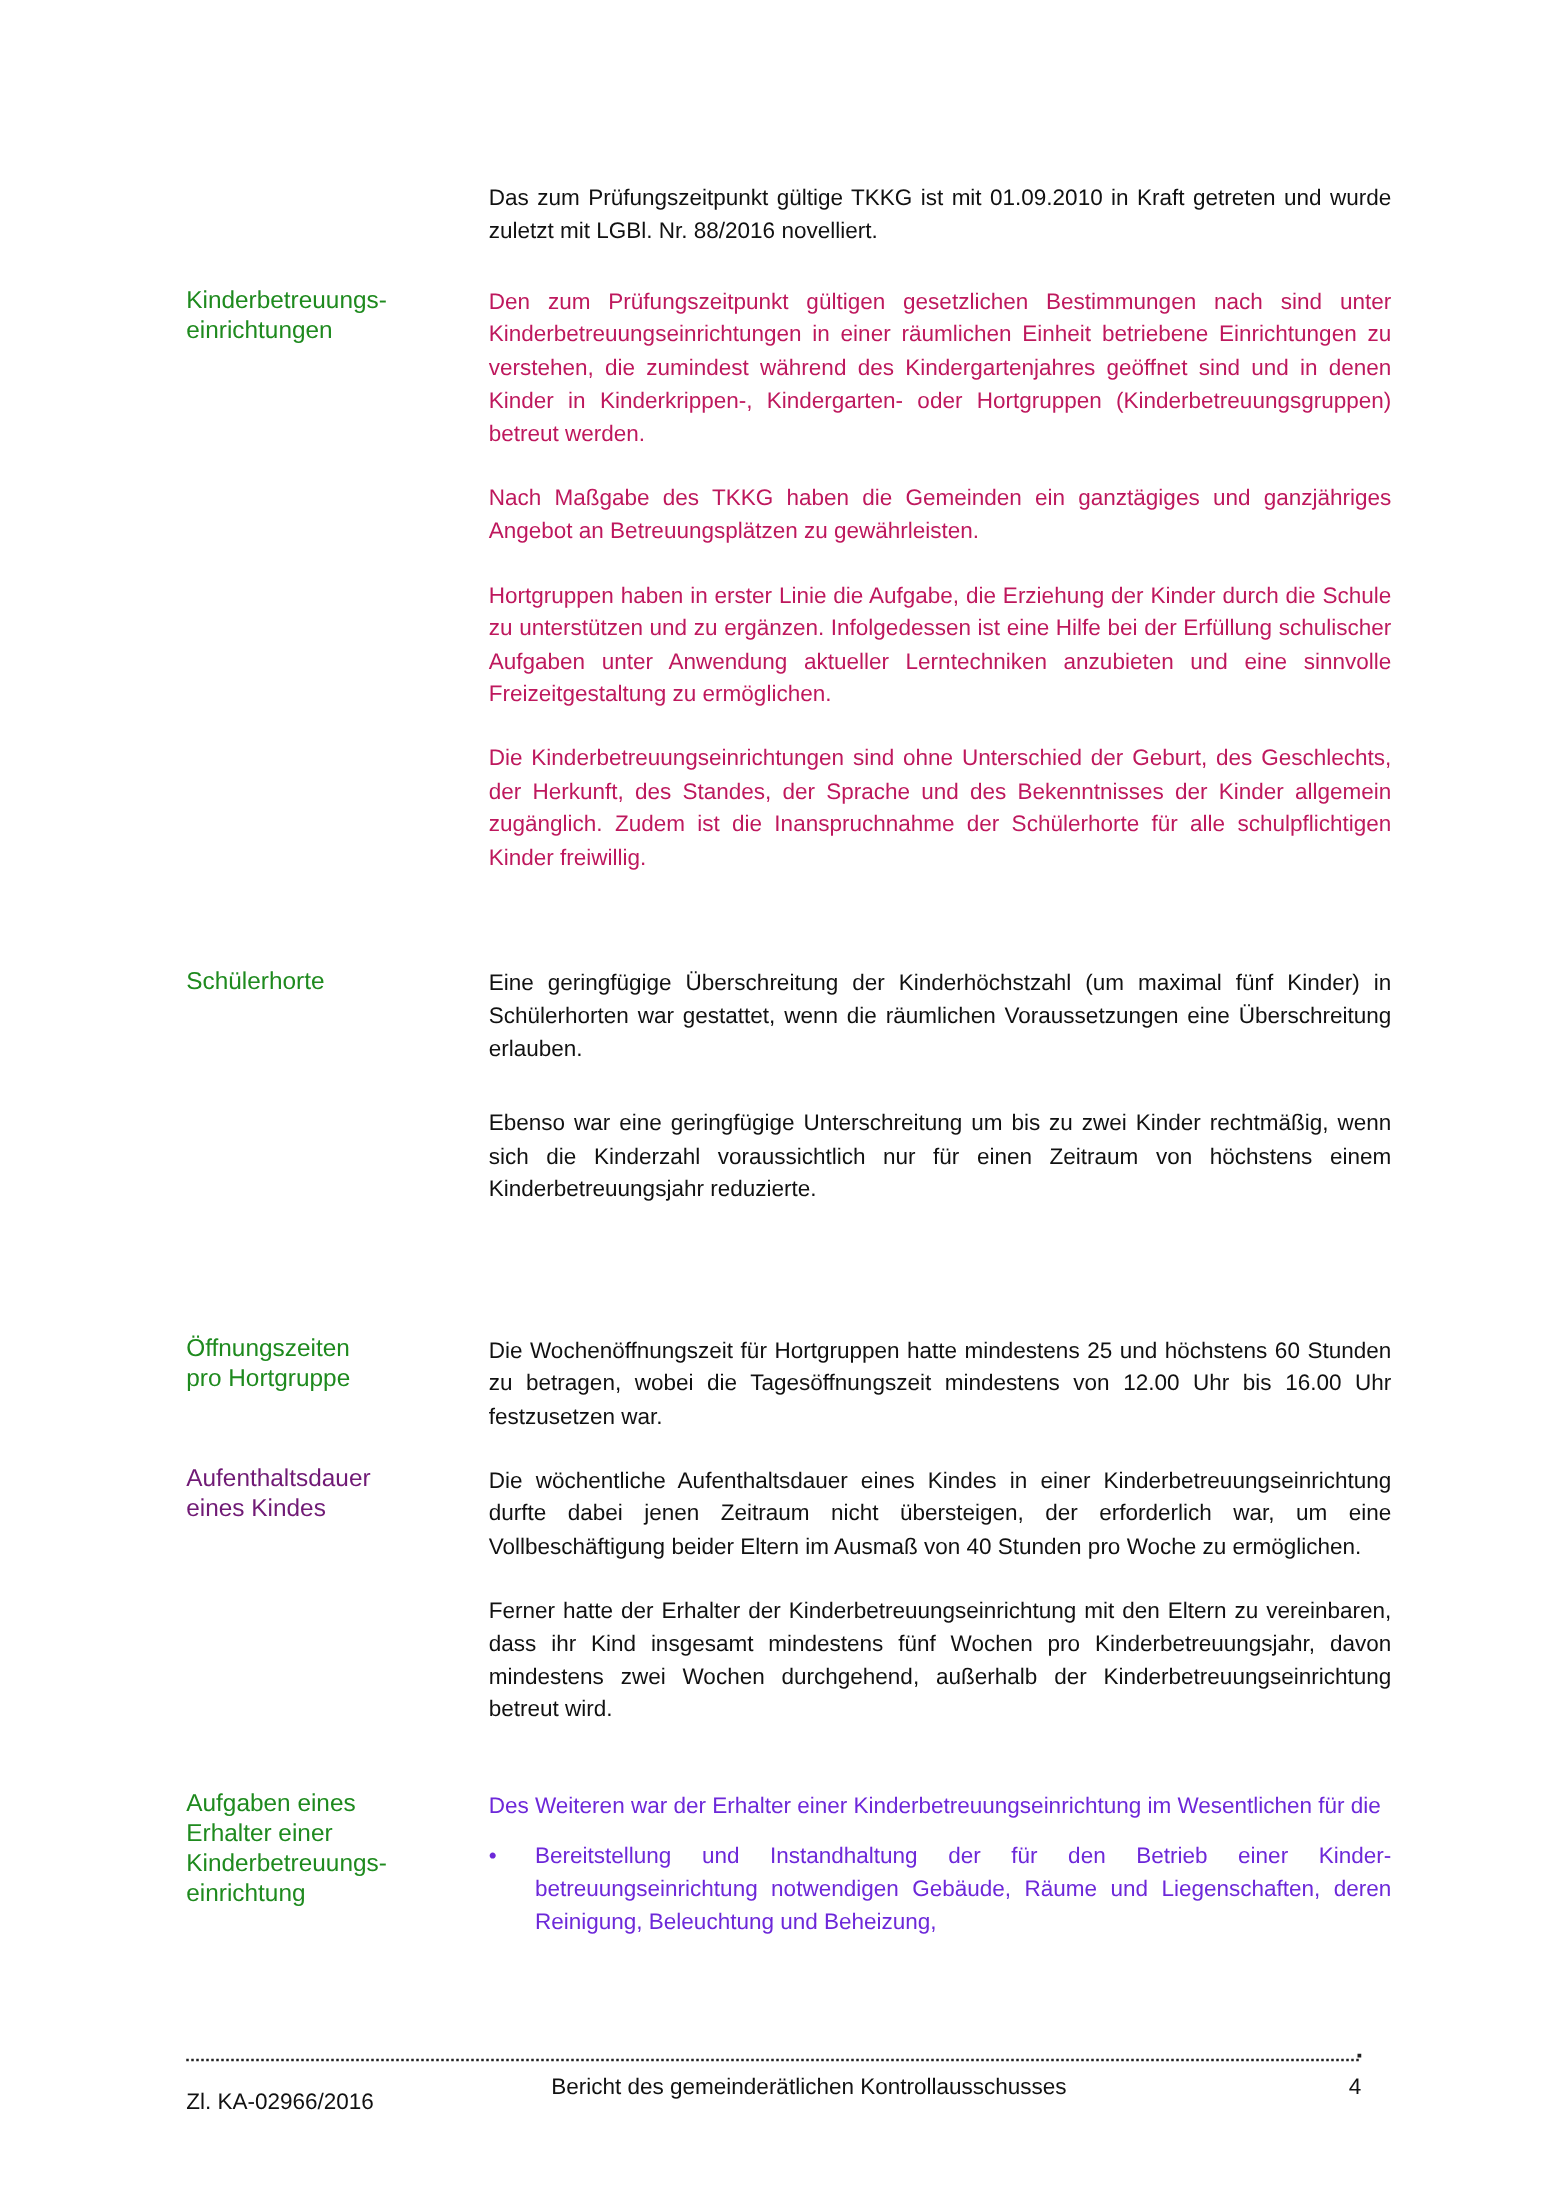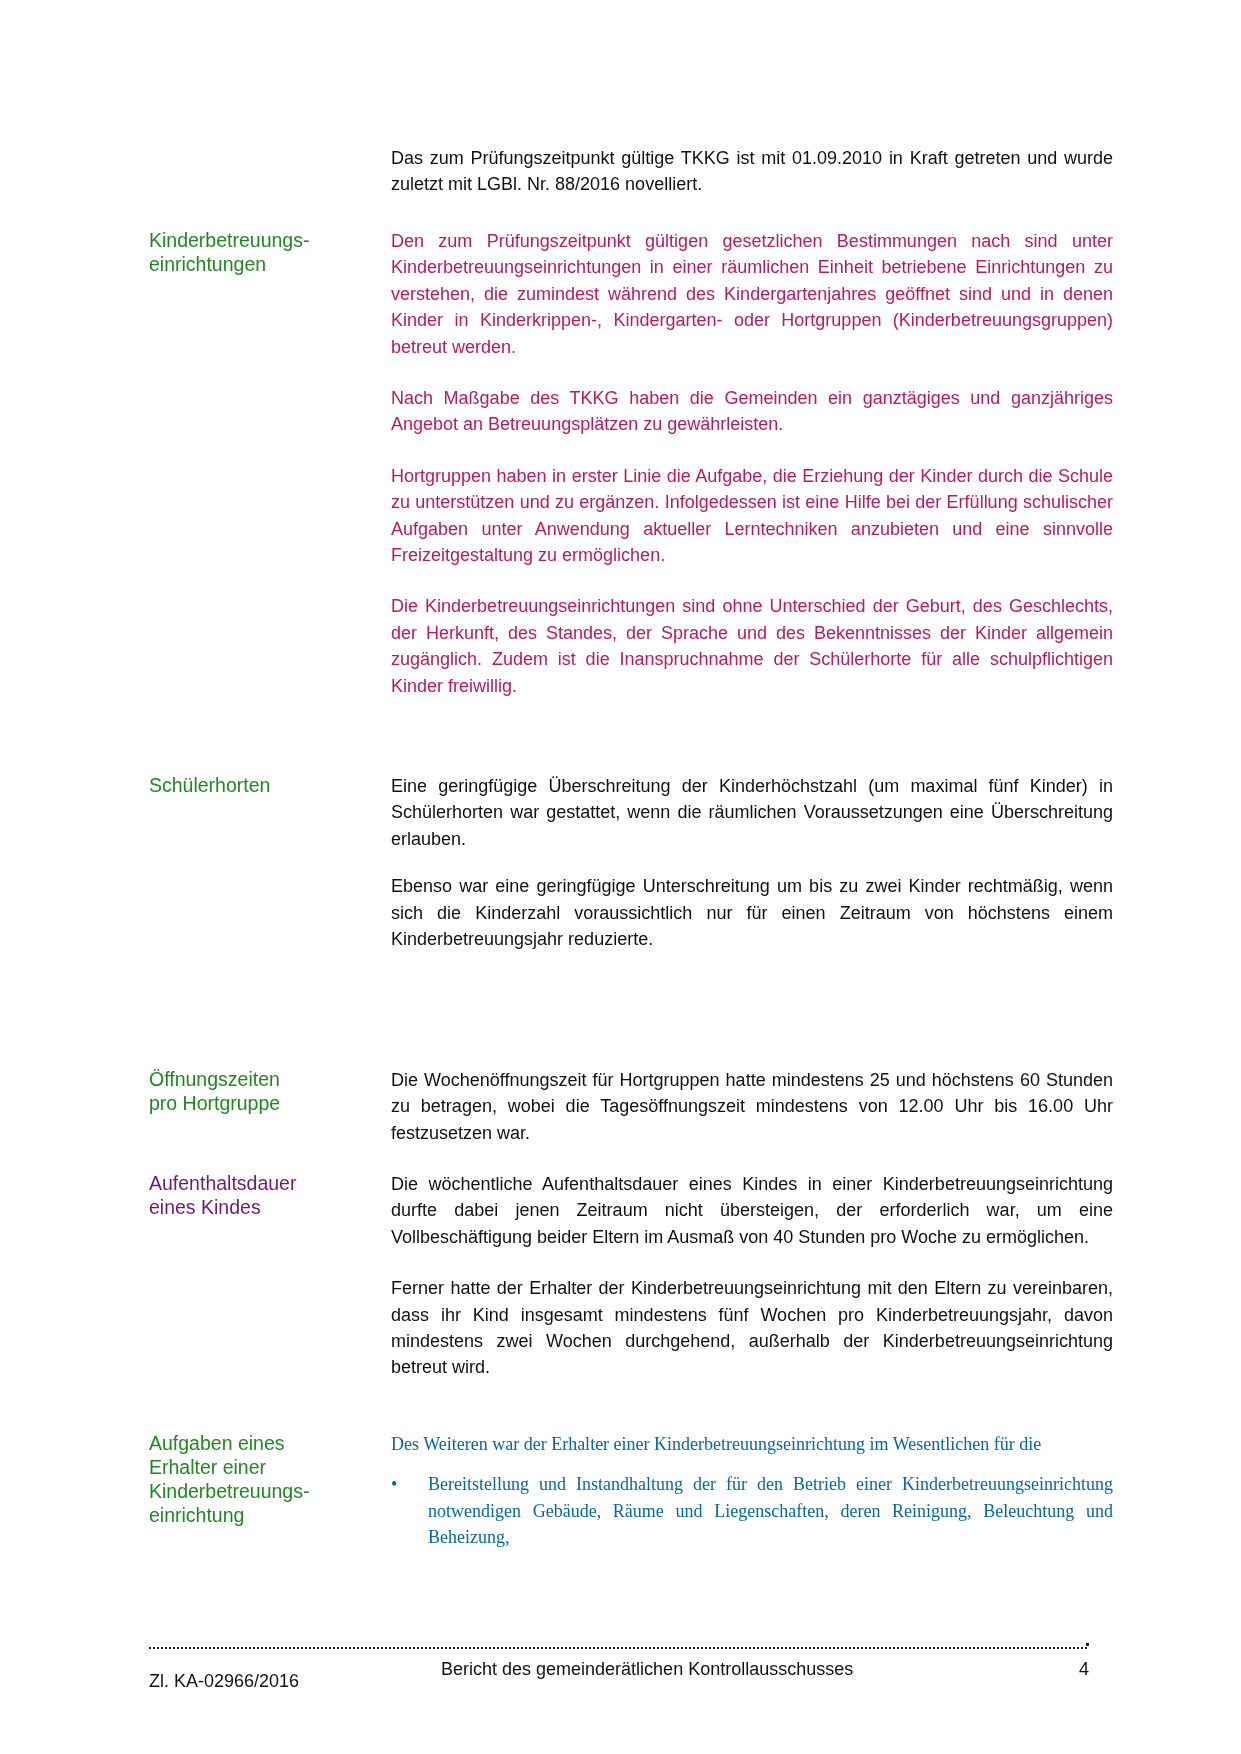--- a/index.html
+++ b/index.html
@@ -110,7 +110,7 @@
 
   <div class="section" style="top:773px;">
     <div class="margin-label" style="color: rgb(30, 138, 30);">
-      <span>Schülerhorten</span>
+      <span>Schülerhorte</span>
     </div>
     <div class="body-col" style="color: rgb(17, 17, 17);">
       <p class="para" style="margin-bottom:21px;">Eine geringfügige Überschreitung der Kinderhöchstzahl (um maximal fünf Kinder) in Schülerhorten war gestattet, wenn die räumlichen Vo­raussetzungen eine Überschreitung erlauben.</p>

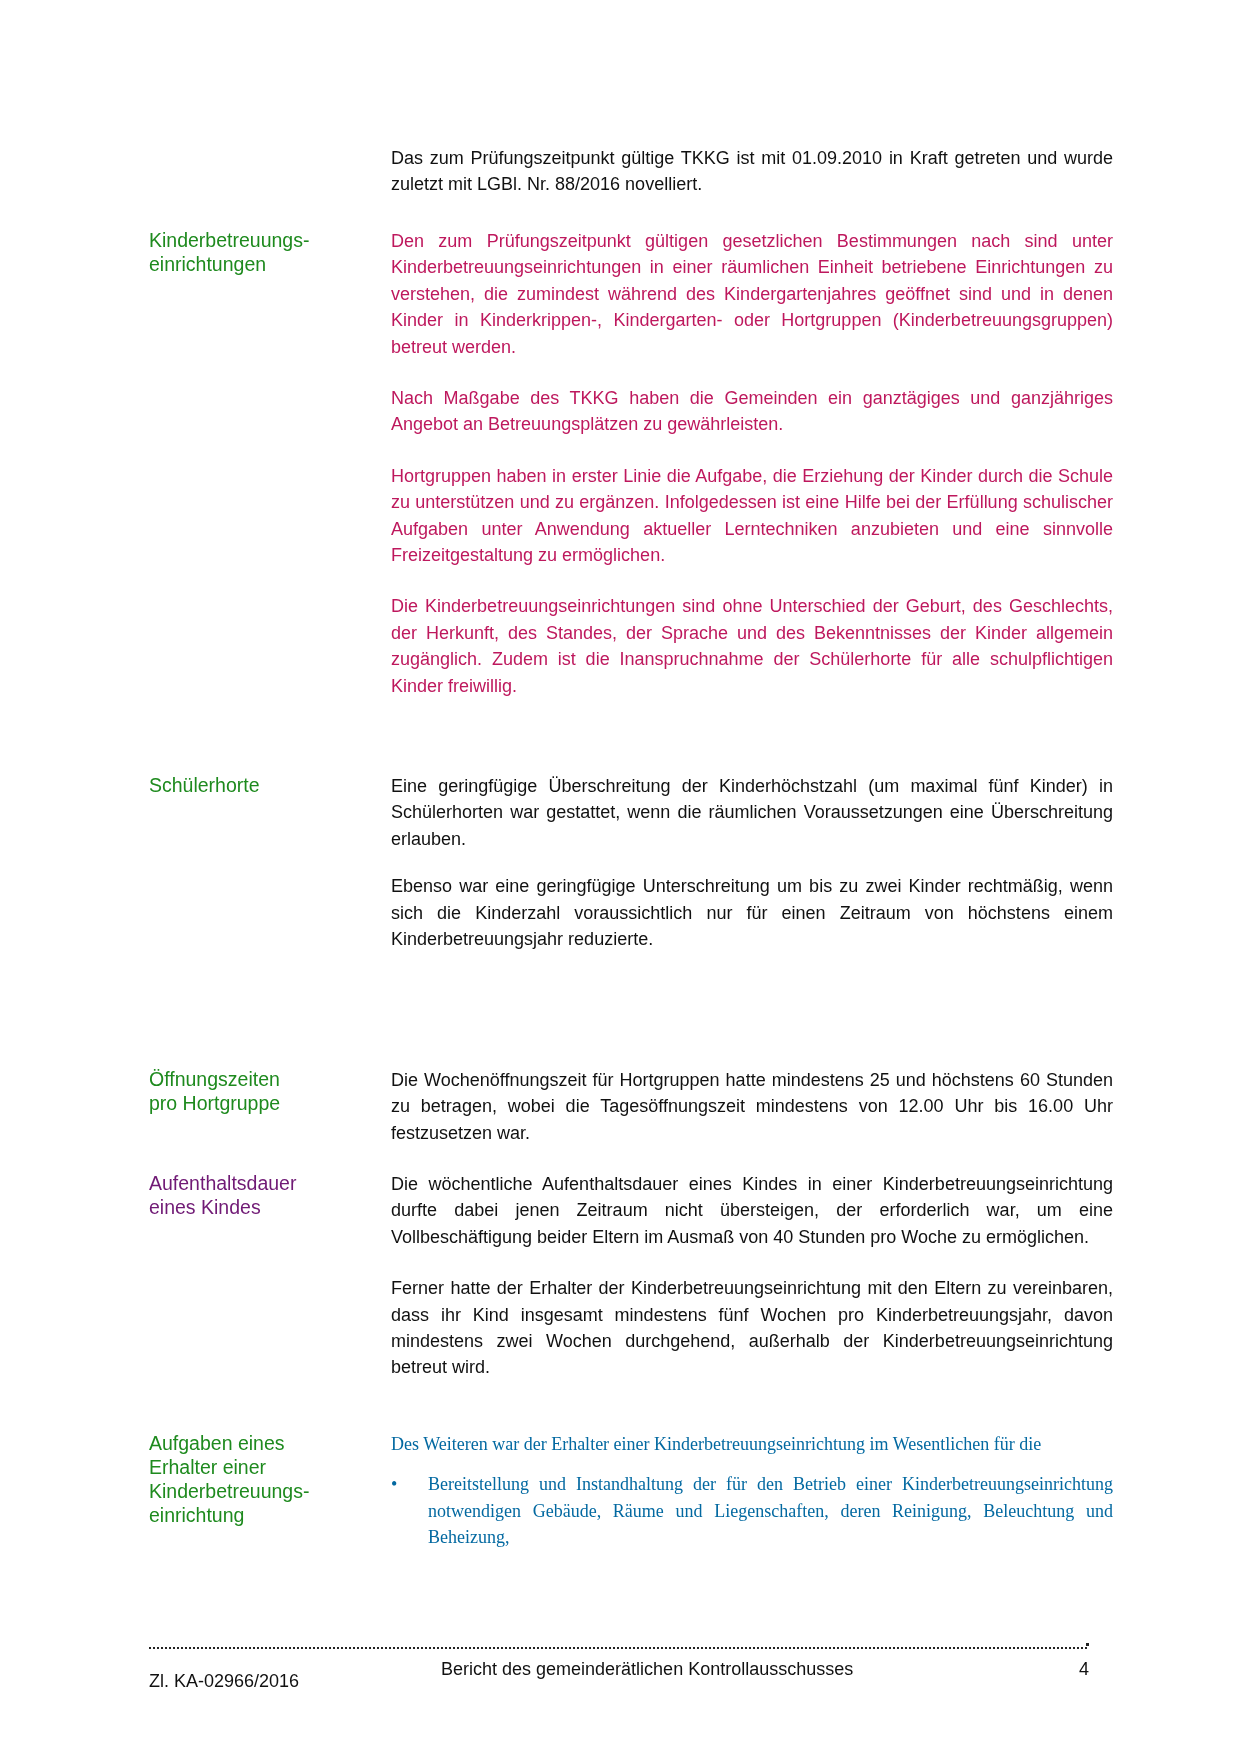--- a/index.html
+++ b/index.html
@@ -113,7 +113,7 @@
       <span>Schülerhorte</span>
     </div>
     <div class="body-col" style="color: rgb(17, 17, 17);">
-      <p class="para" style="margin-bottom:21px;">Eine geringfügige Überschreitung der Kinderhöchstzahl (um maximal fünf Kinder) in Schülerhorten war gestattet, wenn die räumlichen Vo­raussetzungen eine Überschreitung erlauben.</p>
+      <p class="para" style="margin-bottom:33px;">Eine geringfügige Überschreitung der Kinderhöchstzahl (um maximal fünf Kinder) in Schülerhorten war gestattet, wenn die räumlichen Vo­raussetzungen eine Überschreitung erlauben.</p>
       <p class="para">Ebenso war eine geringfügige Unterschreitung um bis zu zwei Kinder rechtmäßig, wenn sich die Kinderzahl voraussichtlich nur für einen Zeit­raum von höchstens einem Kinderbetreuungsjahr reduzierte.</p>
     </div>
   </div>

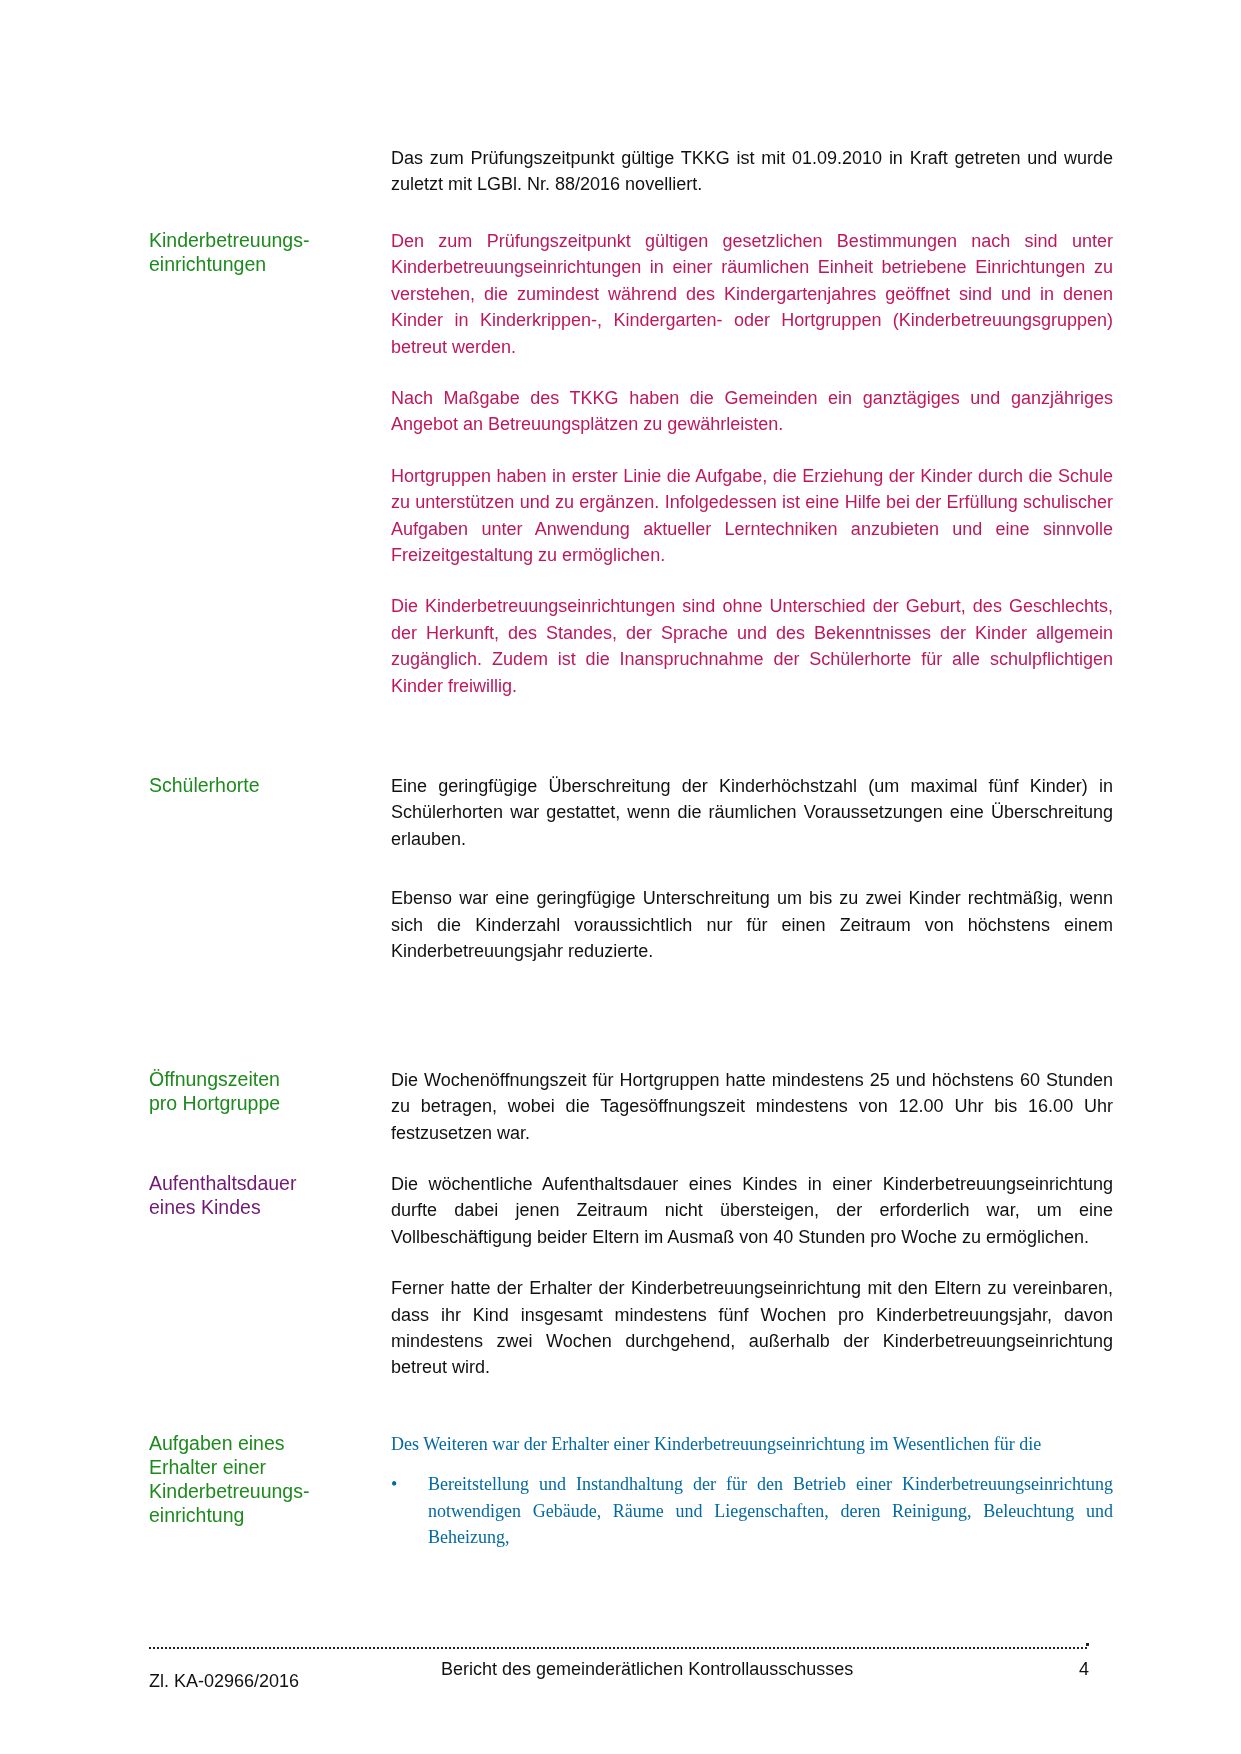--- a/index.html
+++ b/index.html
@@ -146,7 +146,7 @@
       <span>Kinderbetreuungs-</span>
       <span>einrichtung</span>
     </div>
-    <div class="body-col" style="color: #0369a1; font-family: Liberation Serif, serif;">
+    <div class="body-col" style="color: #6d28d9;">
       <p class="para" style="margin-bottom:14px;">Des Weiteren war der Erhalter einer Kinderbetreuungseinrichtung im Wesentlichen für die</p>
       <div class="bullet-row">
         <span class="bullet">•</span>

